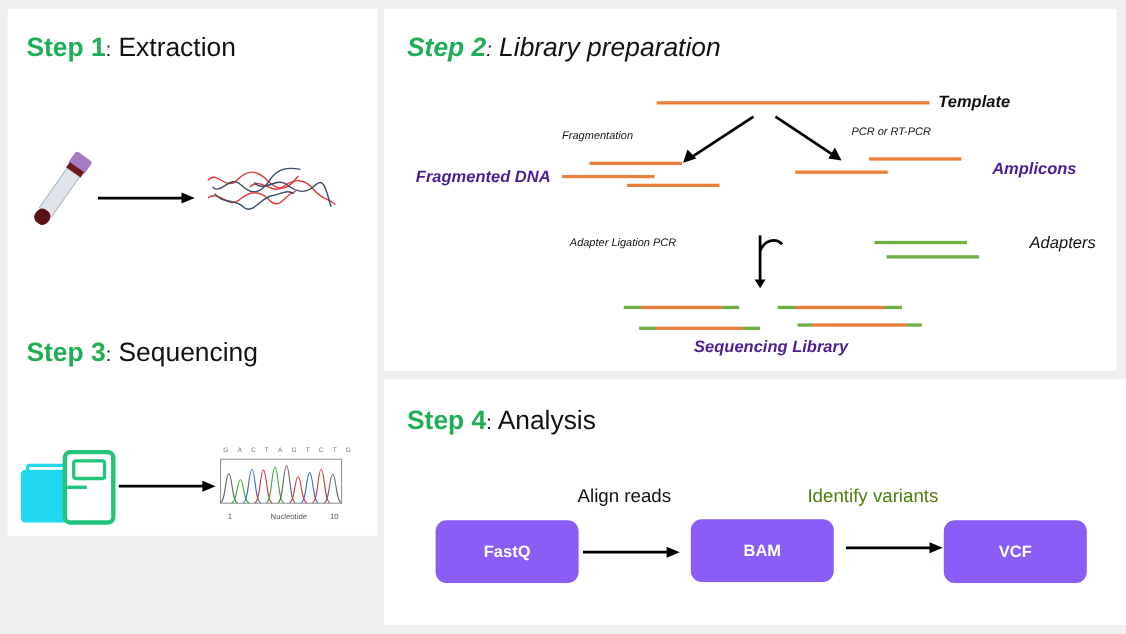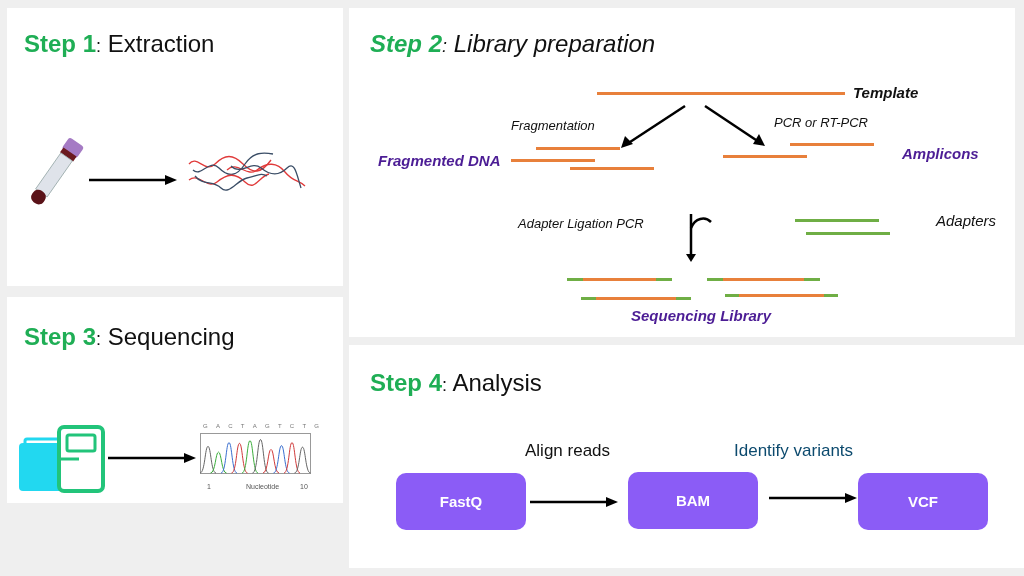--- a/index.html
+++ b/index.html
@@ -24,7 +24,7 @@
   .title .colon { font-size: 18px; }
 
   .abs { position: absolute; white-space: nowrap; }
-  .lbl { font-size: 13px; color: #111; }
+  .lbl { font-size: 10px; color: #111; }
   .red { color: #4c1d95; font-weight: bold; font-size: 15px; margin-left: 12px; }
   .bold { font-weight: bold; font-size: 15px; color: #111; }
   .line-o { position: absolute; height: 3px; background: #e8803b; }

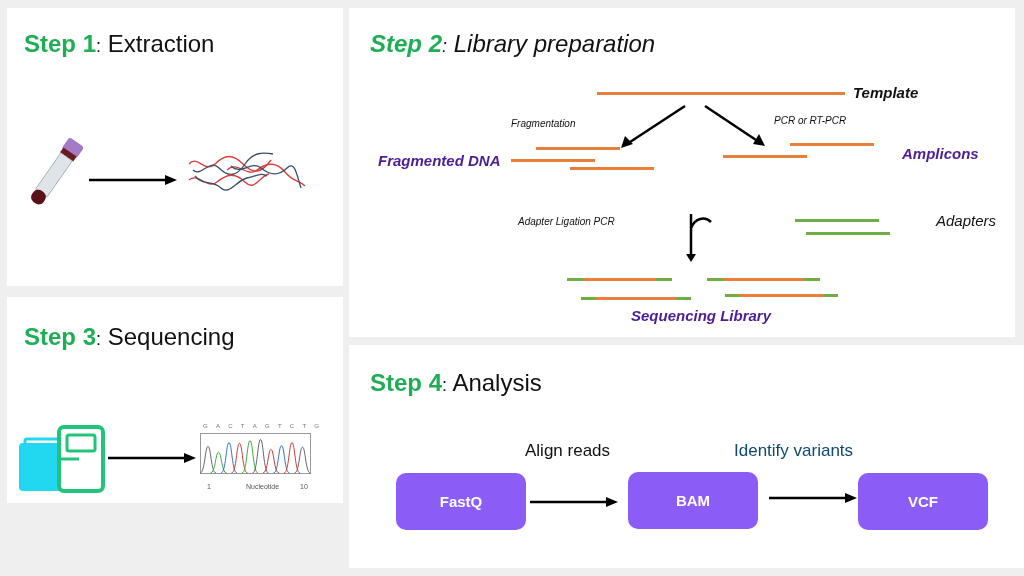--- a/index.html
+++ b/index.html
@@ -14,7 +14,7 @@
   }
   #p1 { left: 7px; top: 8px; width: 336px; height: 278px; }
   #p2 { left: 349px; top: 8px; width: 666px; height: 329px; font-style: italic; }
-  #p3 { left: 7px; top: 297px; width: 336px; height: 206px; }
+  #p3 { left: 7px; top: 281px; width: 336px; height: 206px; }
   #p4 { left: 349px; top: 345px; width: 724px; height: 223px; }
 
   .title {

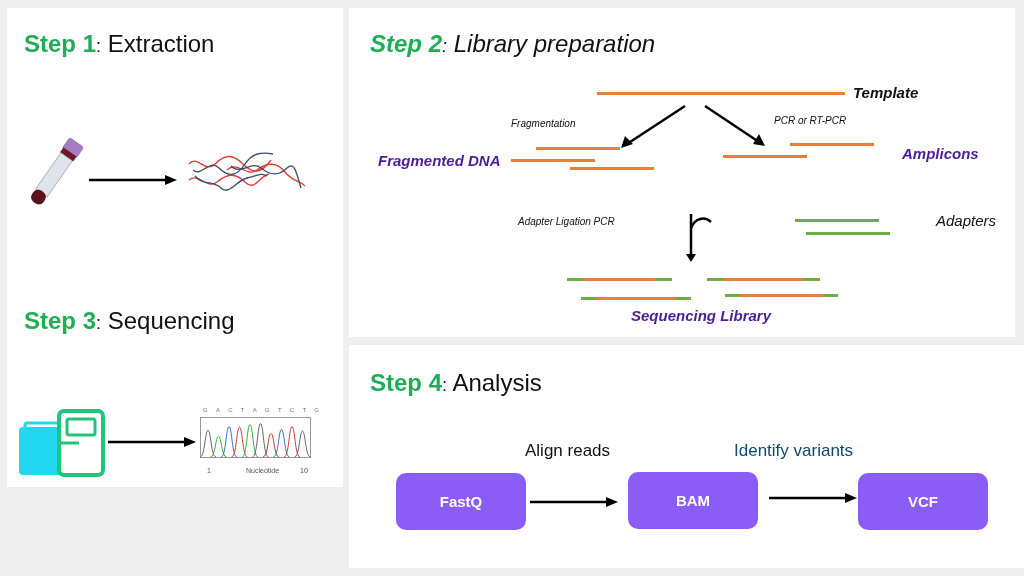--- a/index.html
+++ b/index.html
@@ -169,7 +169,7 @@
     <span>Analysis</span>
   </div>
   <div class="abs" style="left:176px; top:96px; font-size:17px; color:#111;">Align reads</div>
-  <div class="abs" style="left:385px; top:96px; font-size:17px; color:#0c4a6e;">Identify variants</div>
+  <div class="abs" style="left:385px; top:96px; font-size:17px; color:#4d7c0f;">Identify variants</div>
 
   <div class="box" style="left:47px; top:128px;">FastQ</div>
   <svg class="ov" style="left:181px; top:151px;" width="90" height="12" viewBox="0 0 90 12">

